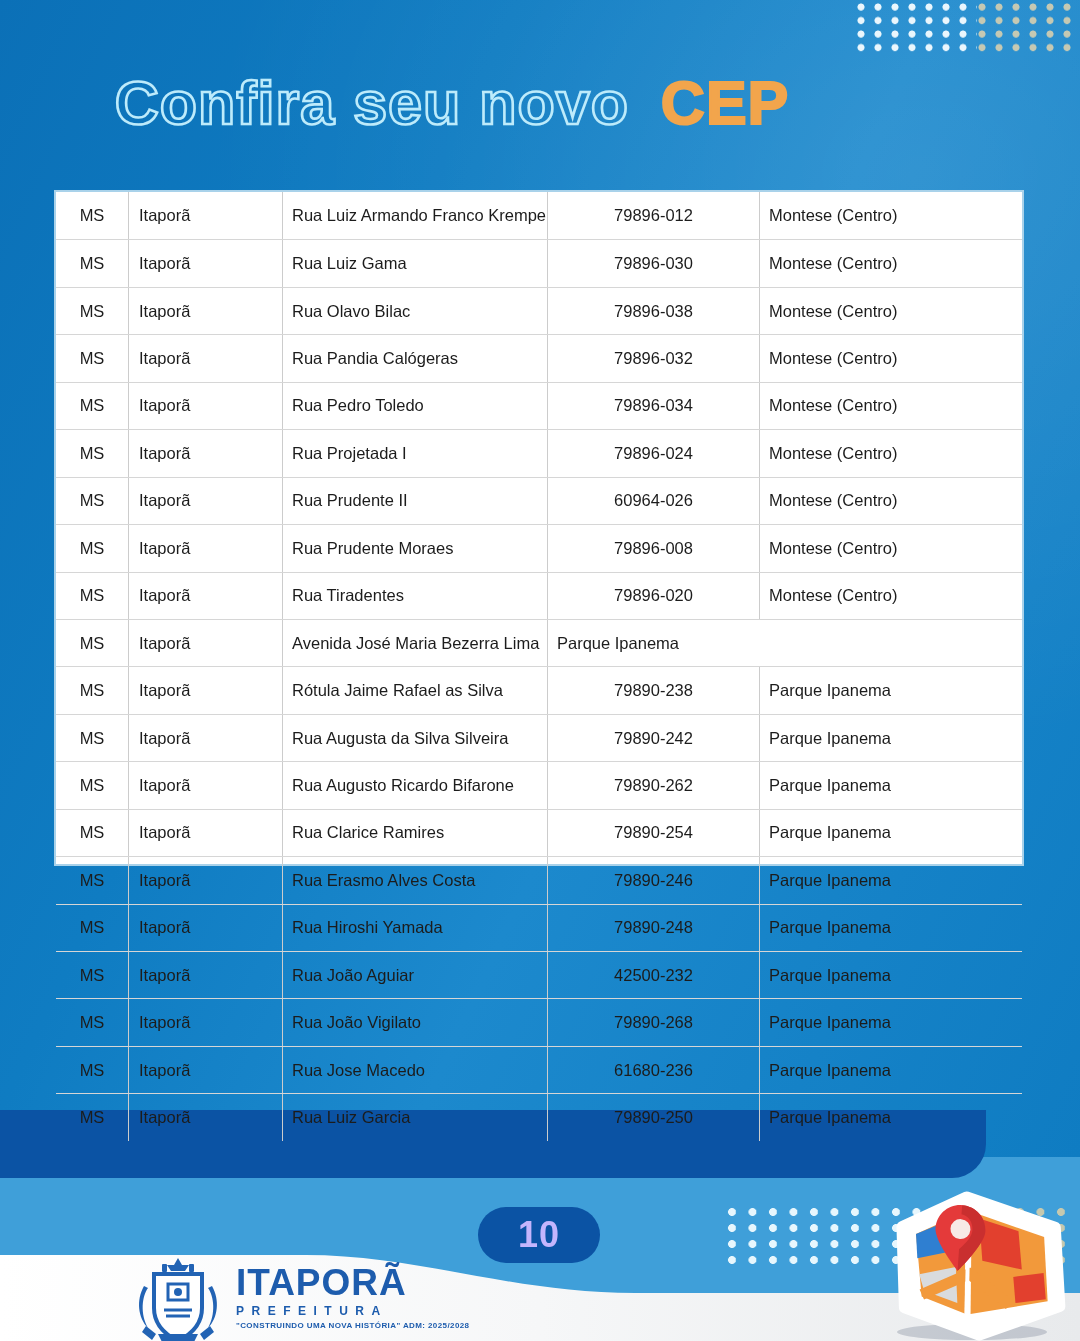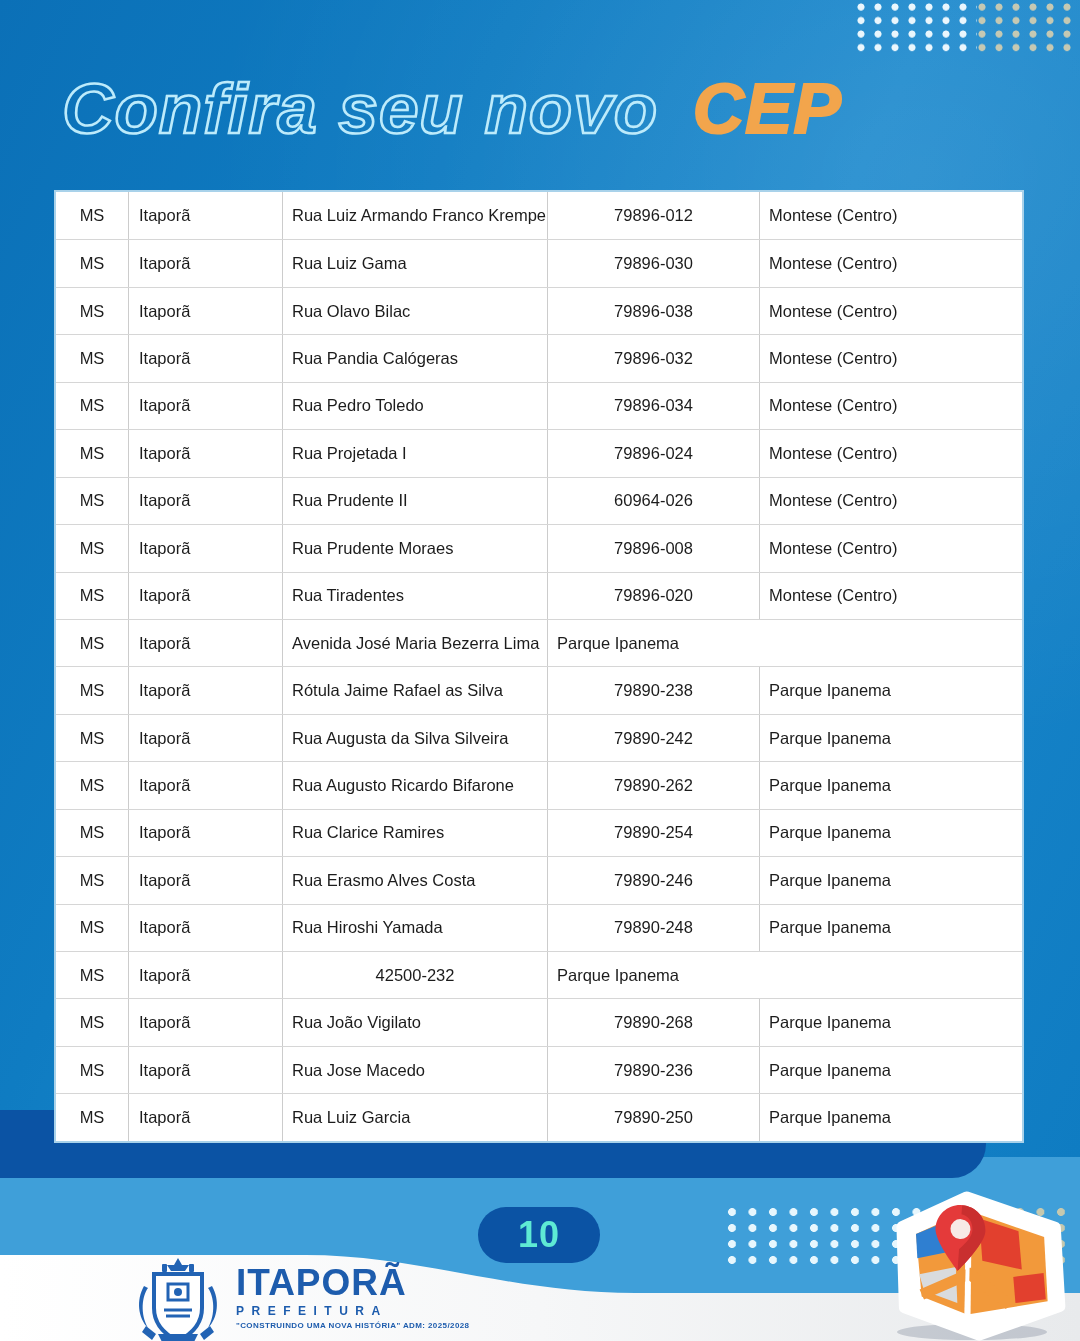--- a/index.html
+++ b/index.html
@@ -24,7 +24,7 @@
   
   .title{
     position:absolute;left:0;top:68px;width:904px;text-align:center;
-    font-size:71px;font-weight:bold;letter-spacing:1px;white-space:nowrap;font-style:italic;
+    font-size:61px;font-weight:bold;letter-spacing:1px;white-space:nowrap;
   }
   .title .outline{
     color:transparent;-webkit-text-stroke:2.6px #bdebfb;

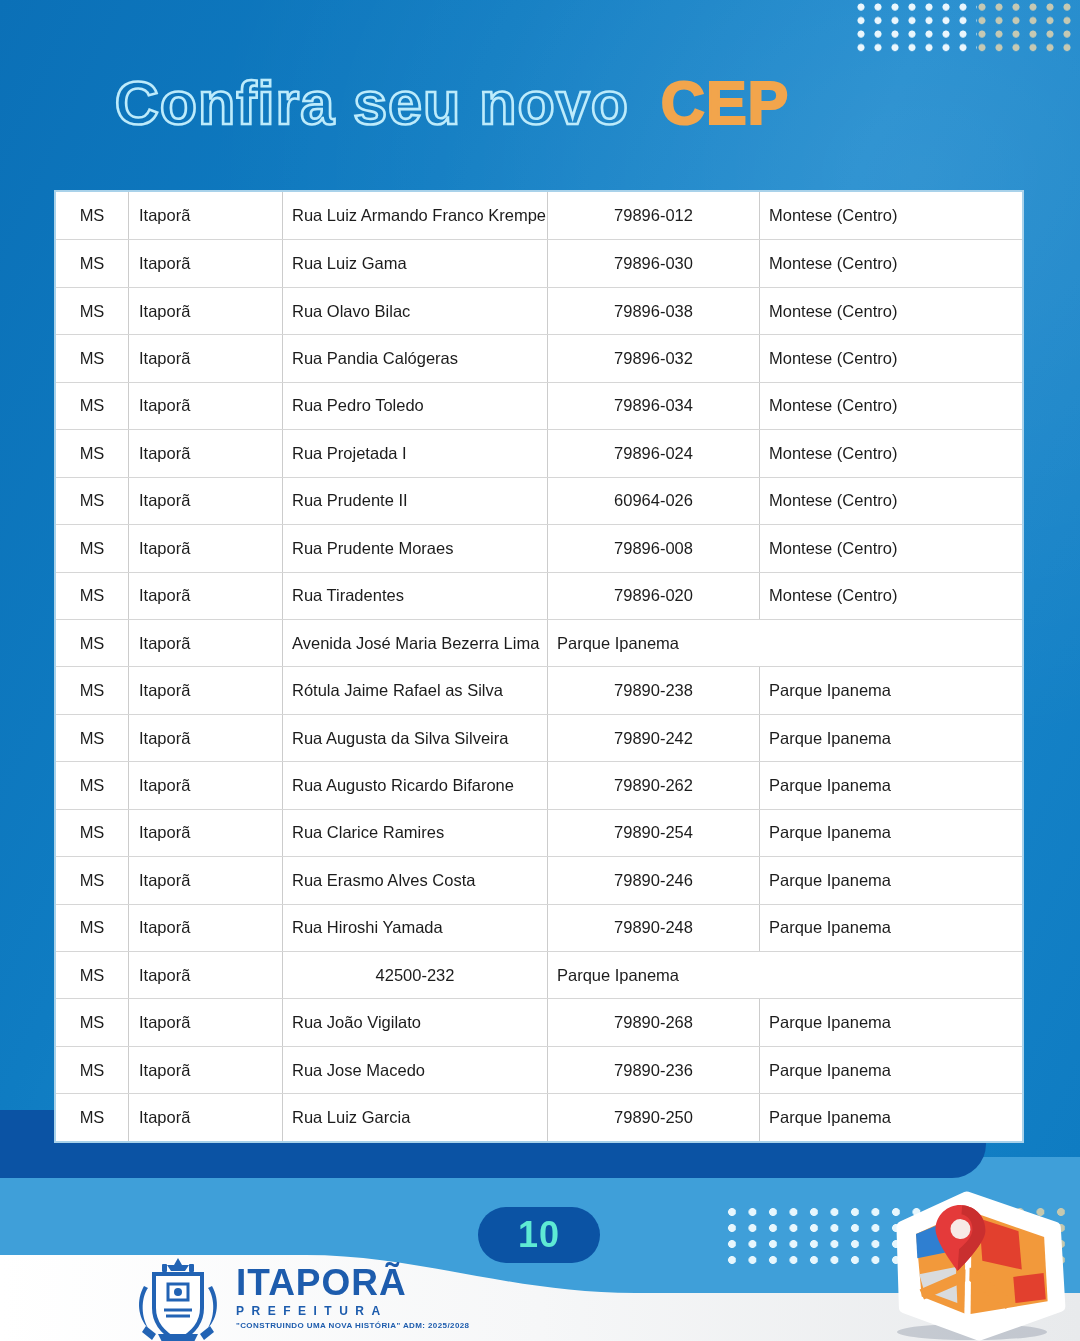--- a/index.html
+++ b/index.html
@@ -43,7 +43,7 @@
   .dots-bottom .t{left:206px;width:135px;background:radial-gradient(circle at 6px 6px, rgba(213,205,170,.9) 3.6px, transparent 4.3px);background-size:20.5px 16px;}
   
   .cep-table{
-    position:absolute;left:54px;top:190px;width:970px;height:953px;
+    position:absolute;left:54px;top:190px;width:970px;height:676px;
     background:#ffffff;border:2px solid #a9d2ea;box-sizing:border-box;
   }
   .trow{

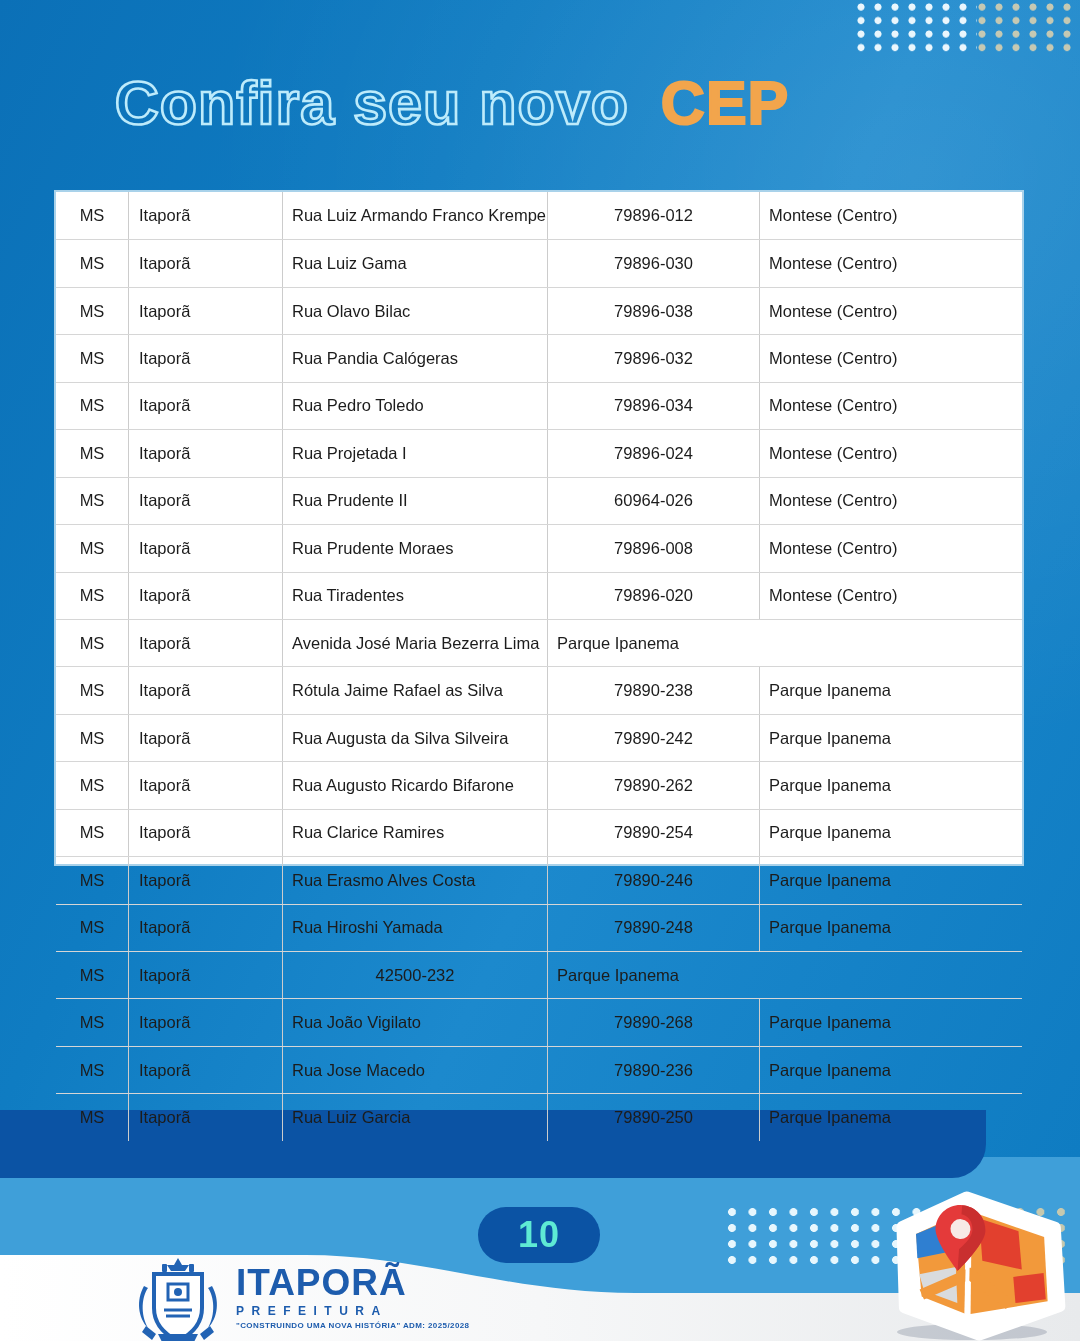--- a/index.html
+++ b/index.html
@@ -230,6 +230,7 @@
         <div class="trow">
           <div class="cell c-uf">MS</div>
           <div class="cell c-city">Itaporã</div>
+          <div class="cell c-street">Rua João Aguiar</div>
           <div class="cell c-cep">42500-232</div>
           <div class="cell c-district">Parque Ipanema</div>
         </div>

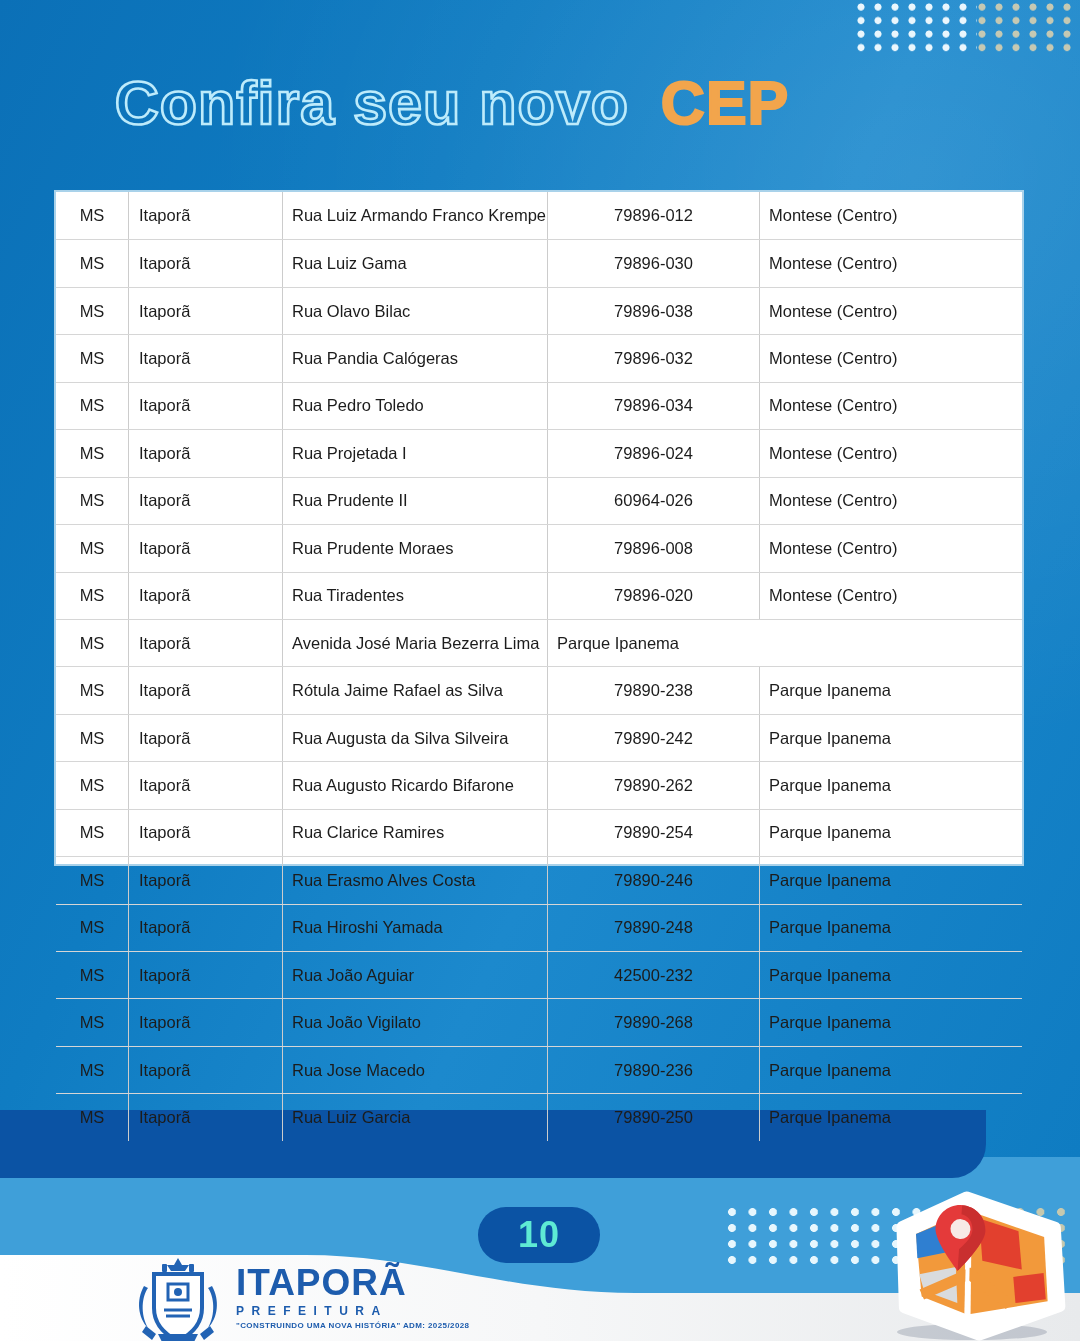--- a/index.html
+++ b/index.html
@@ -245,7 +245,7 @@
           <div class="cell c-uf">MS</div>
           <div class="cell c-city">Itaporã</div>
           <div class="cell c-street">Rua Jose Macedo</div>
-          <div class="cell c-cep">79890-236</div>
+          <div class="cell c-cep">61680-236</div>
           <div class="cell c-district">Parque Ipanema</div>
         </div>
         <div class="trow">

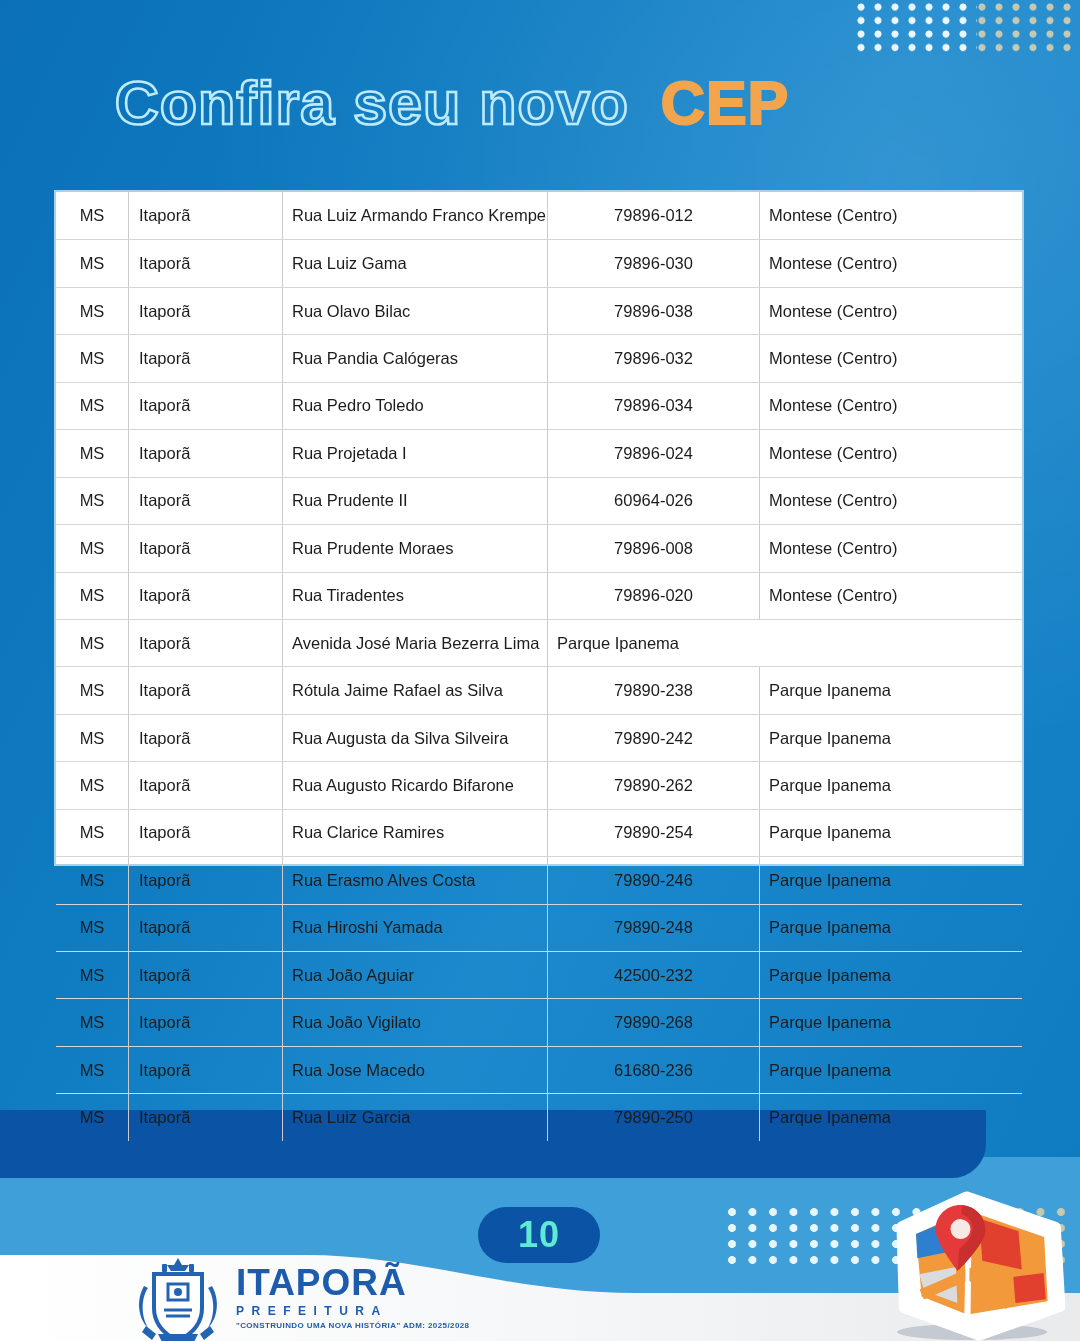--- a/index.html
+++ b/index.html
@@ -67,7 +67,7 @@
     position:absolute;left:478px;top:1207px;width:122px;height:56px;
     background:#0b53a4;border-radius:28px;
     display:flex;align-items:center;justify-content:center;
-    color:#5eead4;font-size:36px;font-weight:bold;letter-spacing:1px;
+    color:#c4b5fd;font-size:36px;font-weight:bold;letter-spacing:1px;
   }
   
   .logo{

